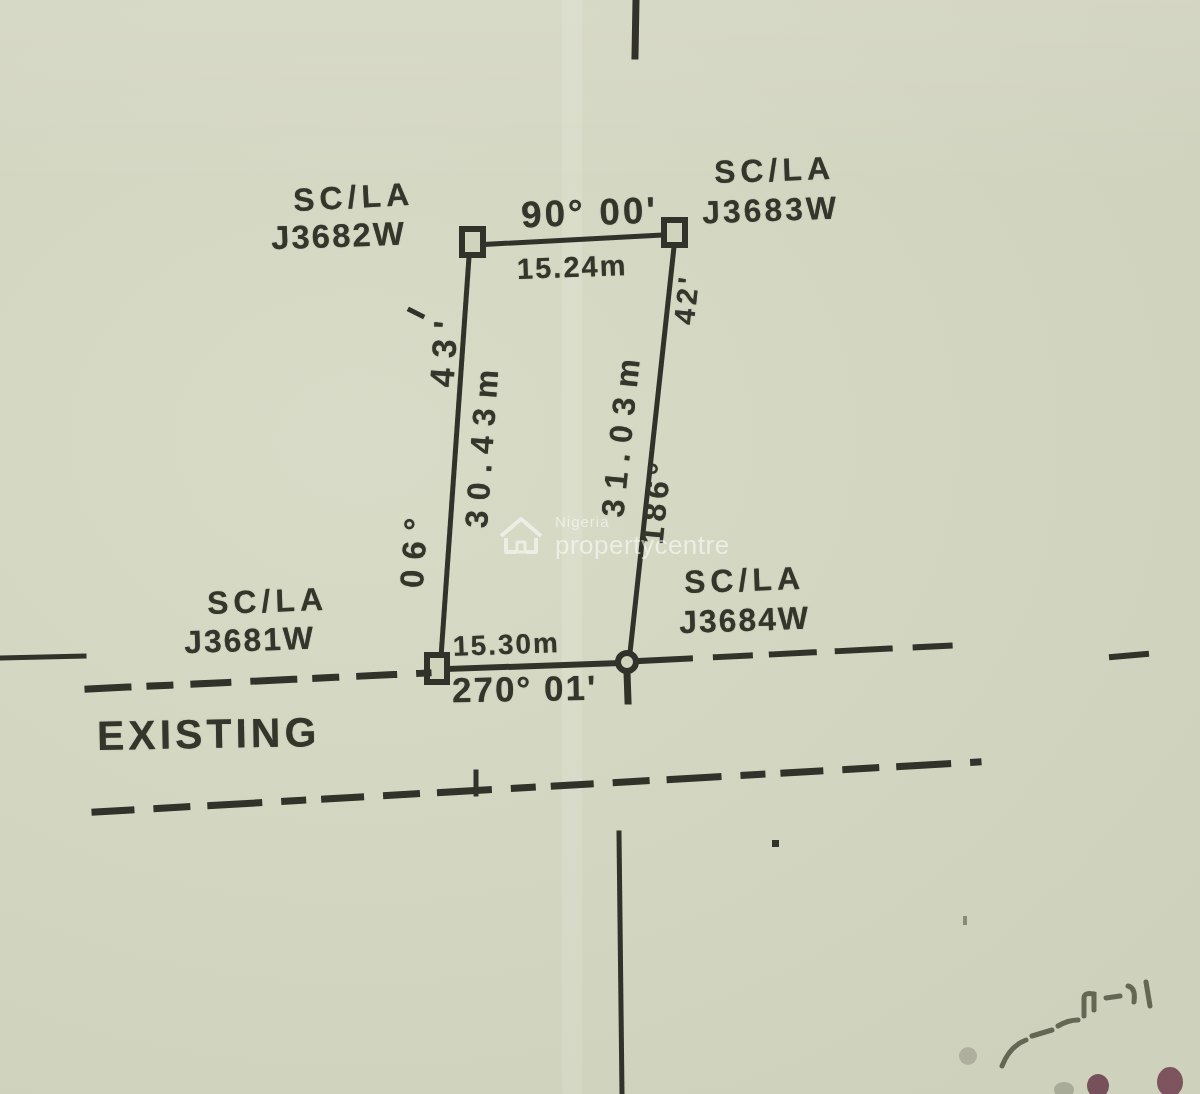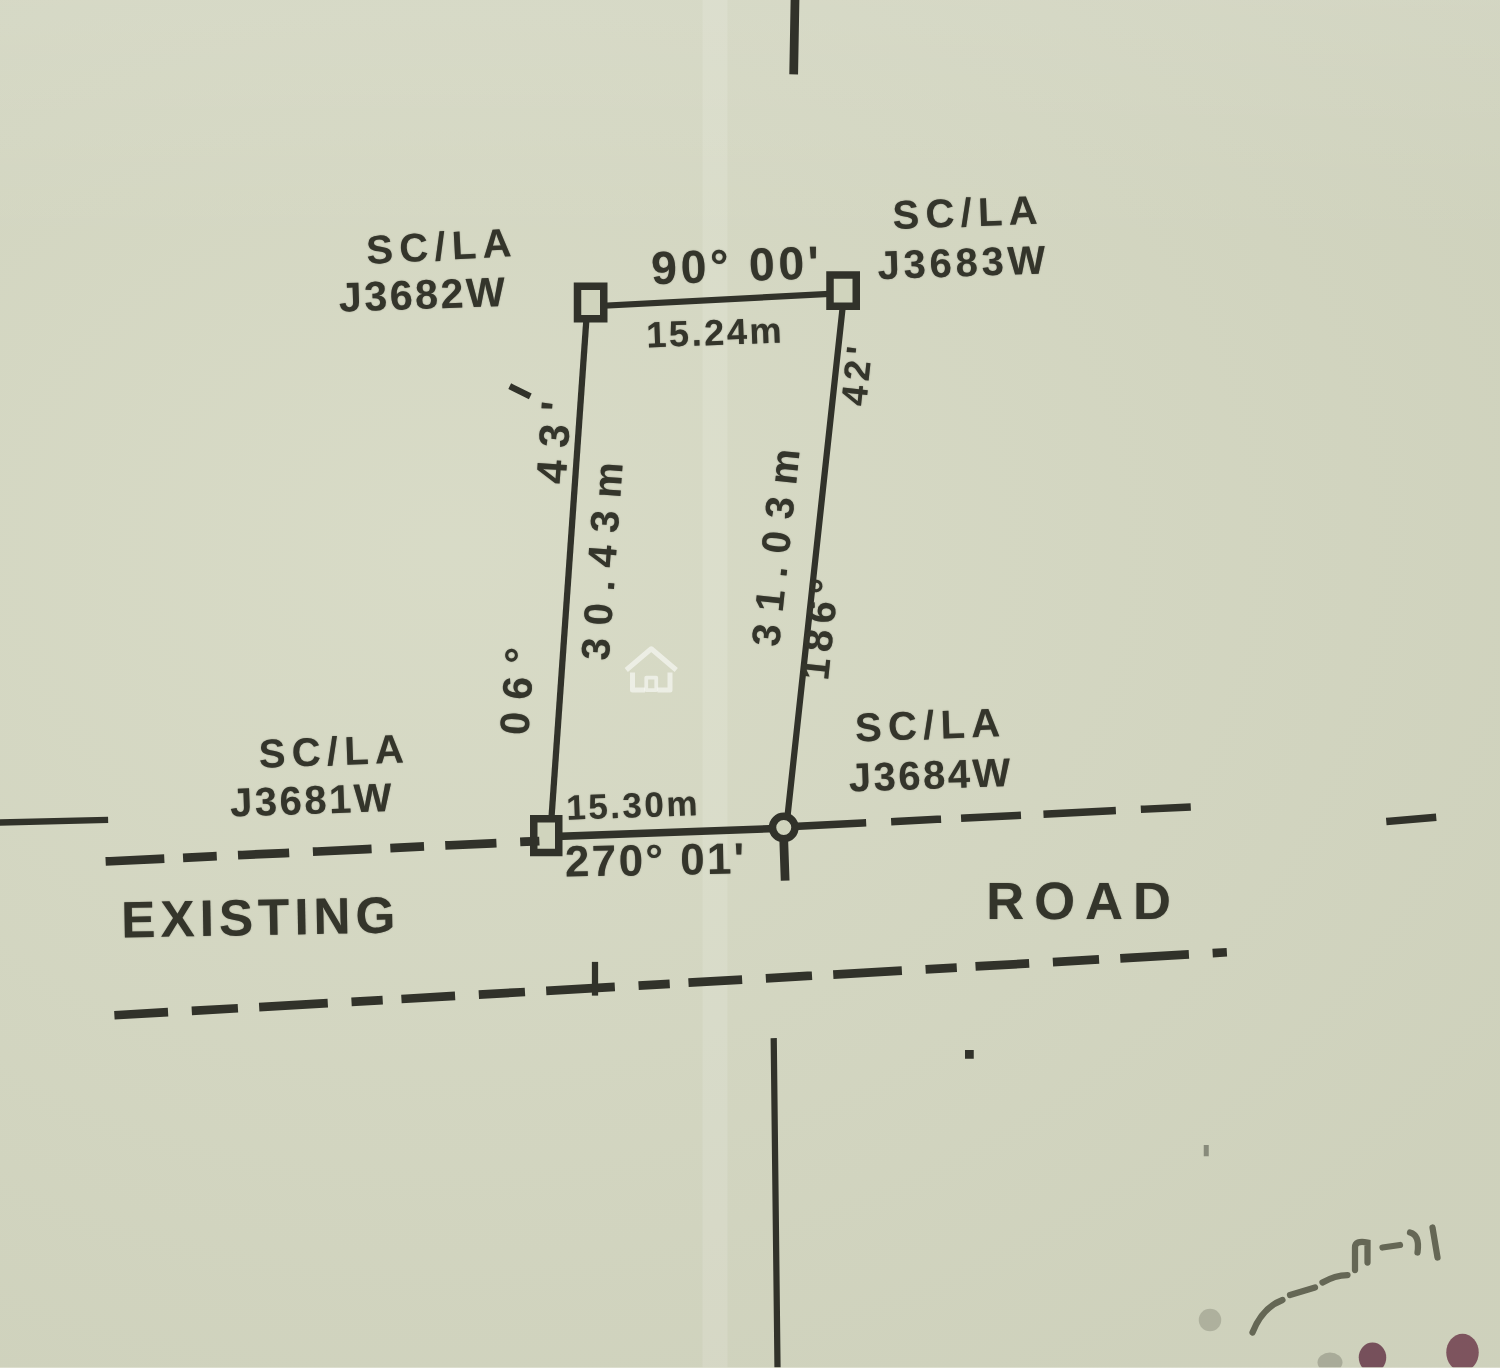--- a/index.html
+++ b/index.html
@@ -130,6 +130,10 @@
         <rect x="20" y="28" width="8" height="10" stroke-width="3"></rect>
       </g>
     </svg>
+    <div class="wm-text">
+      <span class="wm-top">Nigeria</span>
+      <span class="wm-bottom">propertycentre</span>
+    </div>
   </div>
 
 </div>

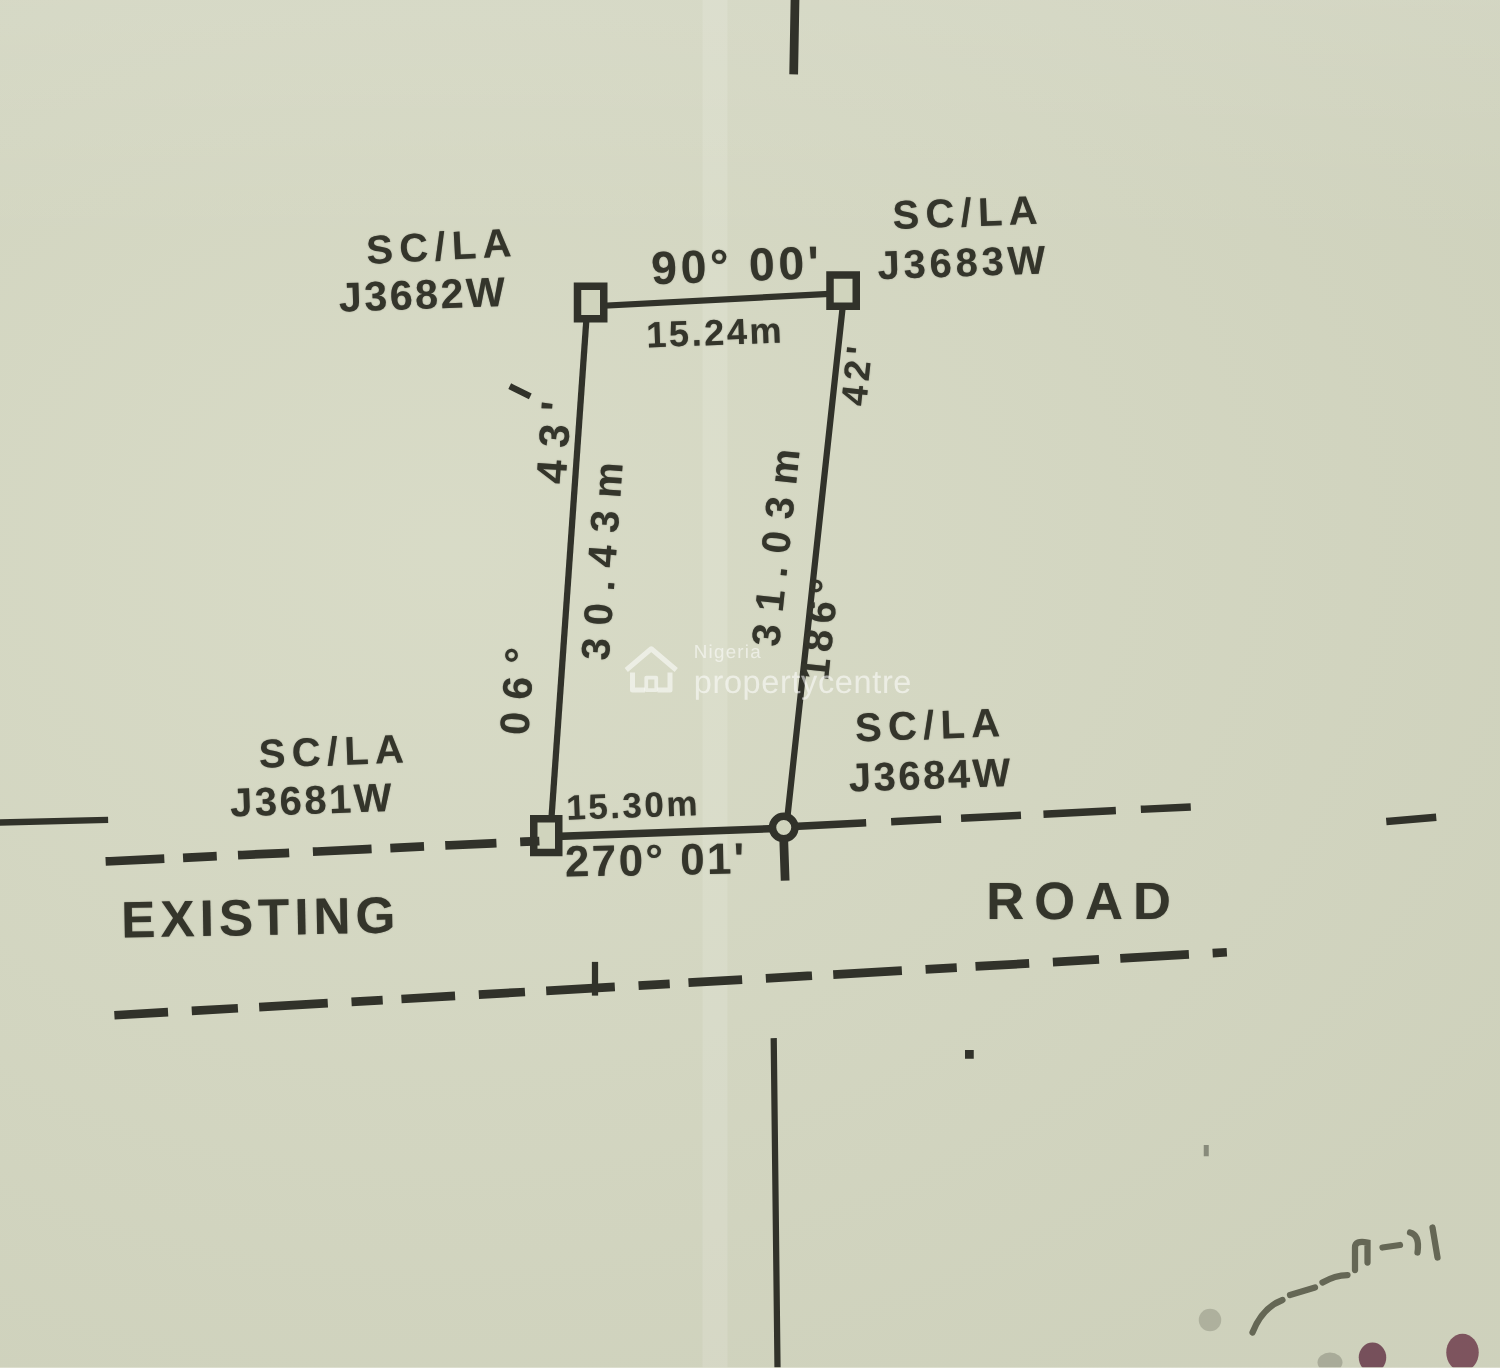--- a/index.html
+++ b/index.html
@@ -120,7 +120,6 @@
   <div class="lbl rot" style="left:656px;top:501px;font-size:32px;letter-spacing:5px;transform:translate(-50%,-50%) rotate(-84deg);">186°</div>
 
   <div class="lbl" style="left:97px;top:714px;font-size:41px;letter-spacing:4px;transform:rotate(-1deg);">EXISTING</div>
-  <div class="lbl" style="left:789px;top:700px;font-size:42px;letter-spacing:8px;">ROAD</div>
 
   <div id="watermark">
     <svg width="48" height="42" viewBox="0 0 48 42">

